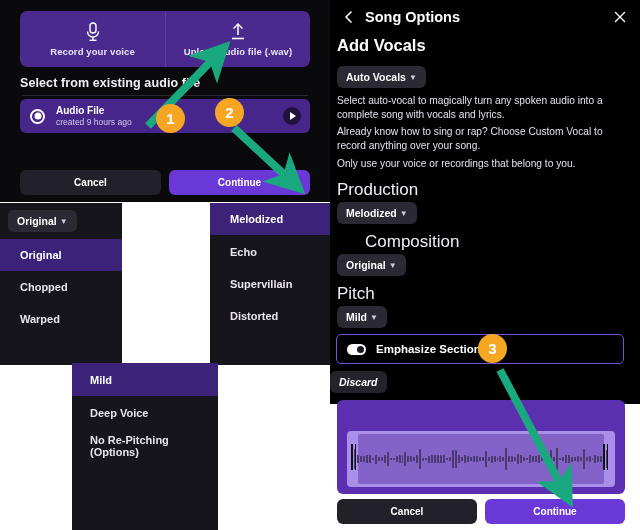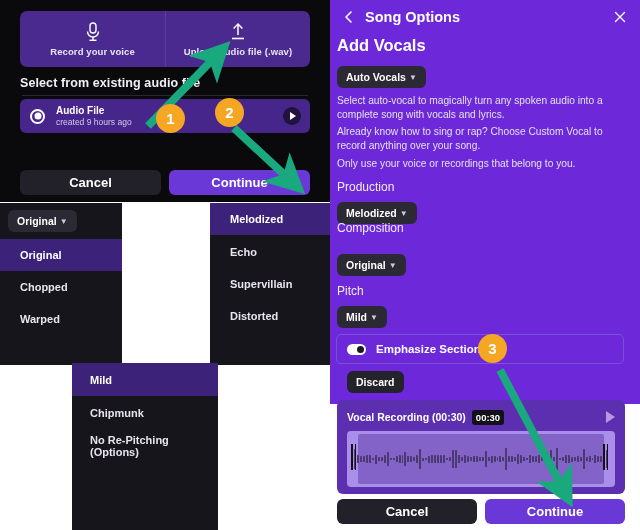--- a/index.html
+++ b/index.html
@@ -116,7 +116,7 @@
   
   .right {
     position: absolute; left: 330px; top: 0; width: 310px; height: 404px;
-    background: #6d28d9;
+    background: #000000;
   }
   .rp-header {
     position: absolute; left: 0; top: 0; width: 310px; height: 34px;

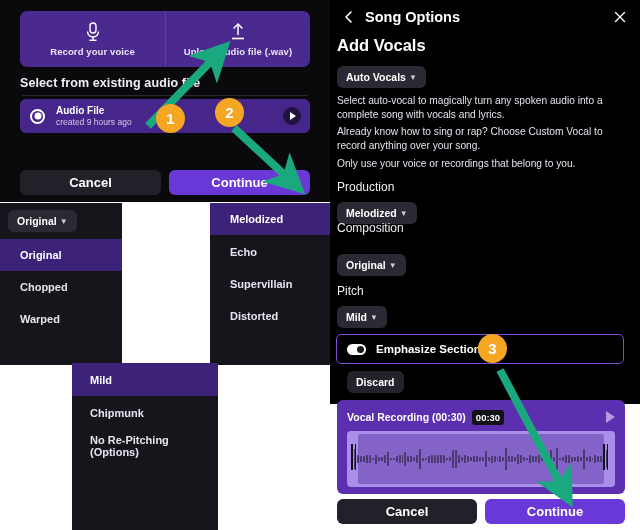--- a/index.html
+++ b/index.html
@@ -75,7 +75,7 @@
   .btn {
     flex: 1 1 50%; border-radius: 6px;
     display: flex; align-items: center; justify-content: center;
-    font-size: 13px; font-weight: 700; color: #ffffff; cursor: pointer;
+    font-size: 10px; font-weight: 700; color: #ffffff; cursor: pointer;
   }
   .btn-cancel { background: #222028; }
   .btn-continue { background: #6a38d6; }

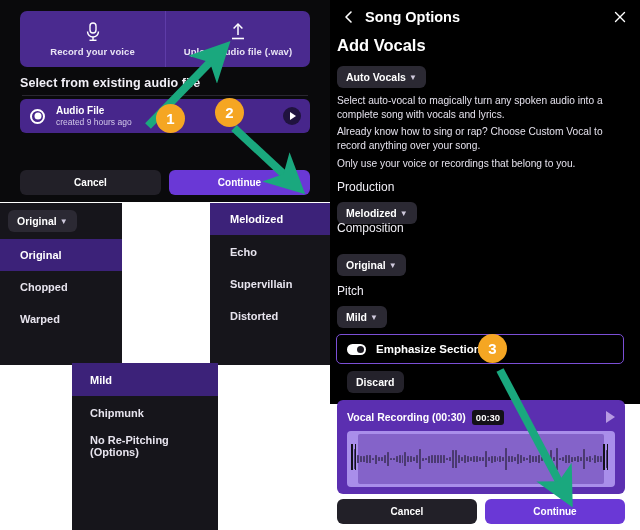--- a/index.html
+++ b/index.html
@@ -145,7 +145,7 @@
   #para-3 { top: 157px; }
   .grp-label {
     position: absolute; left: 337px;
-    font-size: 12px; color: #efedf4; font-weight: 500;
+    font-size: 17px; color: #efedf4; font-weight: 500;
   }
   #lbl-production { top: 180px; }
   #chip-production { left: 337px; top: 202px; }

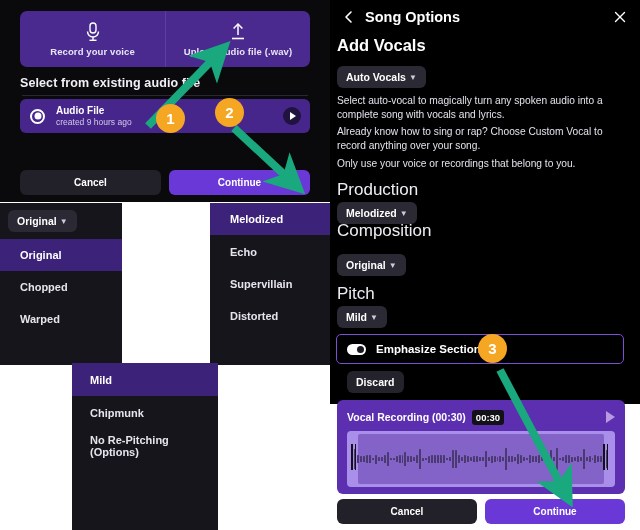--- a/index.html
+++ b/index.html
@@ -149,7 +149,7 @@
   }
   #lbl-production { top: 180px; }
   #chip-production { left: 337px; top: 202px; }
-  #lbl-composition { top: 221px; }
+  #lbl-composition { top: 232px; margin-left: 28px; }
   #chip-composition { left: 337px; top: 254px; }
   #lbl-pitch       { top: 284px; }
   #chip-pitch      { left: 337px; top: 306px; }

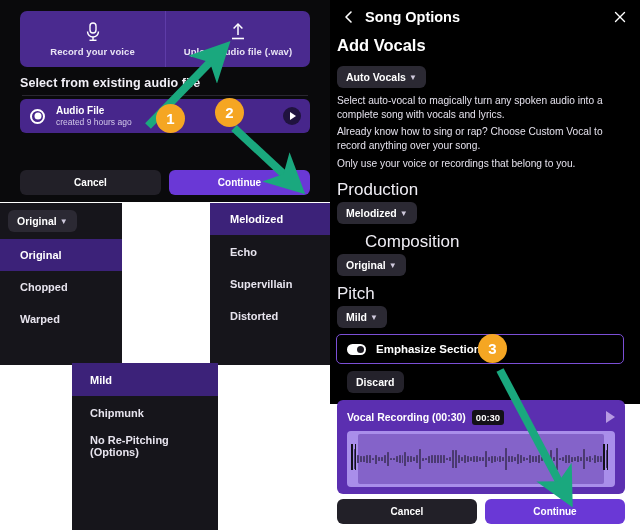--- a/index.html
+++ b/index.html
@@ -169,7 +169,7 @@
   }
   .emph-label { margin-left: 10px; font-size: 11.5px; color: #ffffff; font-weight: 600; }
 
-  #chip-discard { left: 347px; top: 371px; }
+  #chip-discard { left: 330px; top: 371px; font-style: italic; }
   .chip.discard { background: #24222b; }
 
   .rec-card {

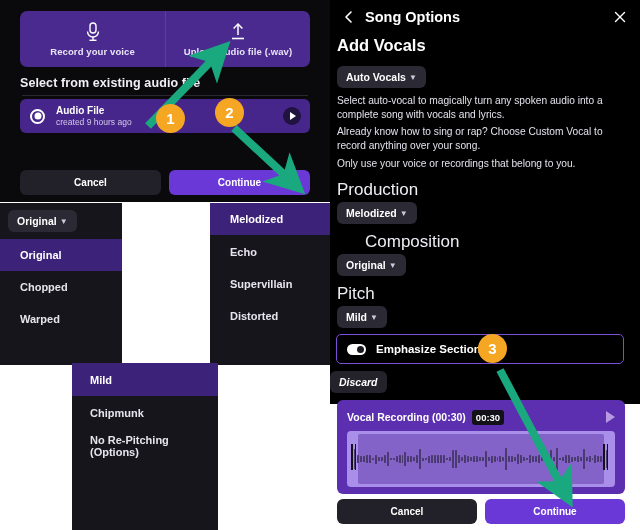--- a/index.html
+++ b/index.html
@@ -301,6 +301,7 @@
 
   <div class="dd" id="dd-pitch">
     <div class="dd-item sel">Mild</div>
+    <div class="dd-item">Deep Voice</div>
     <div class="dd-item">Chipmunk</div>
     <div class="dd-item">No Re-Pitching (Options)</div>
   </div>

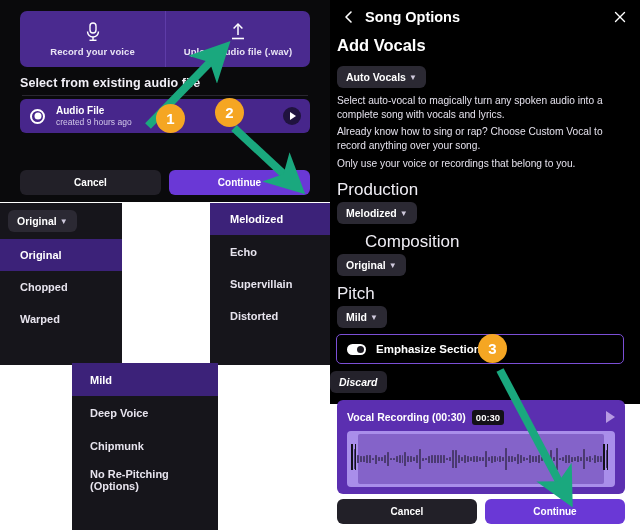--- a/index.html
+++ b/index.html
@@ -360,11 +360,6 @@
   <span class="chip discard chip-abs" id="chip-discard">Discard</span>
 
   <div class="rec-card">
-    <div class="rec-head">
-      <span class="rec-title">Vocal Recording (00:30)</span>
-      <span class="rec-time">00:30</span>
-      <span class="rec-play"></span>
-    </div>
     <div class="wave-outer">
       <div class="wave-inner"></div>
     </div>

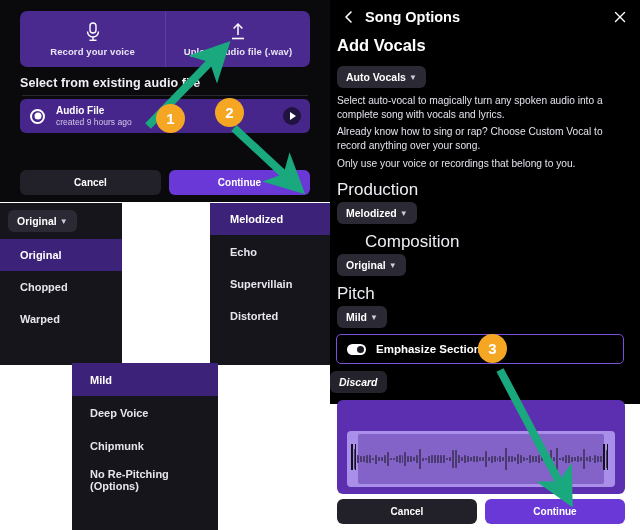--- a/index.html
+++ b/index.html
@@ -302,7 +302,6 @@
   <div class="dd" id="dd-pitch">
     <div class="dd-item sel">Mild</div>
     <div class="dd-item">Deep Voice</div>
-    <div class="dd-item">Chipmunk</div>
     <div class="dd-item">No Re-Pitching (Options)</div>
   </div>
 

